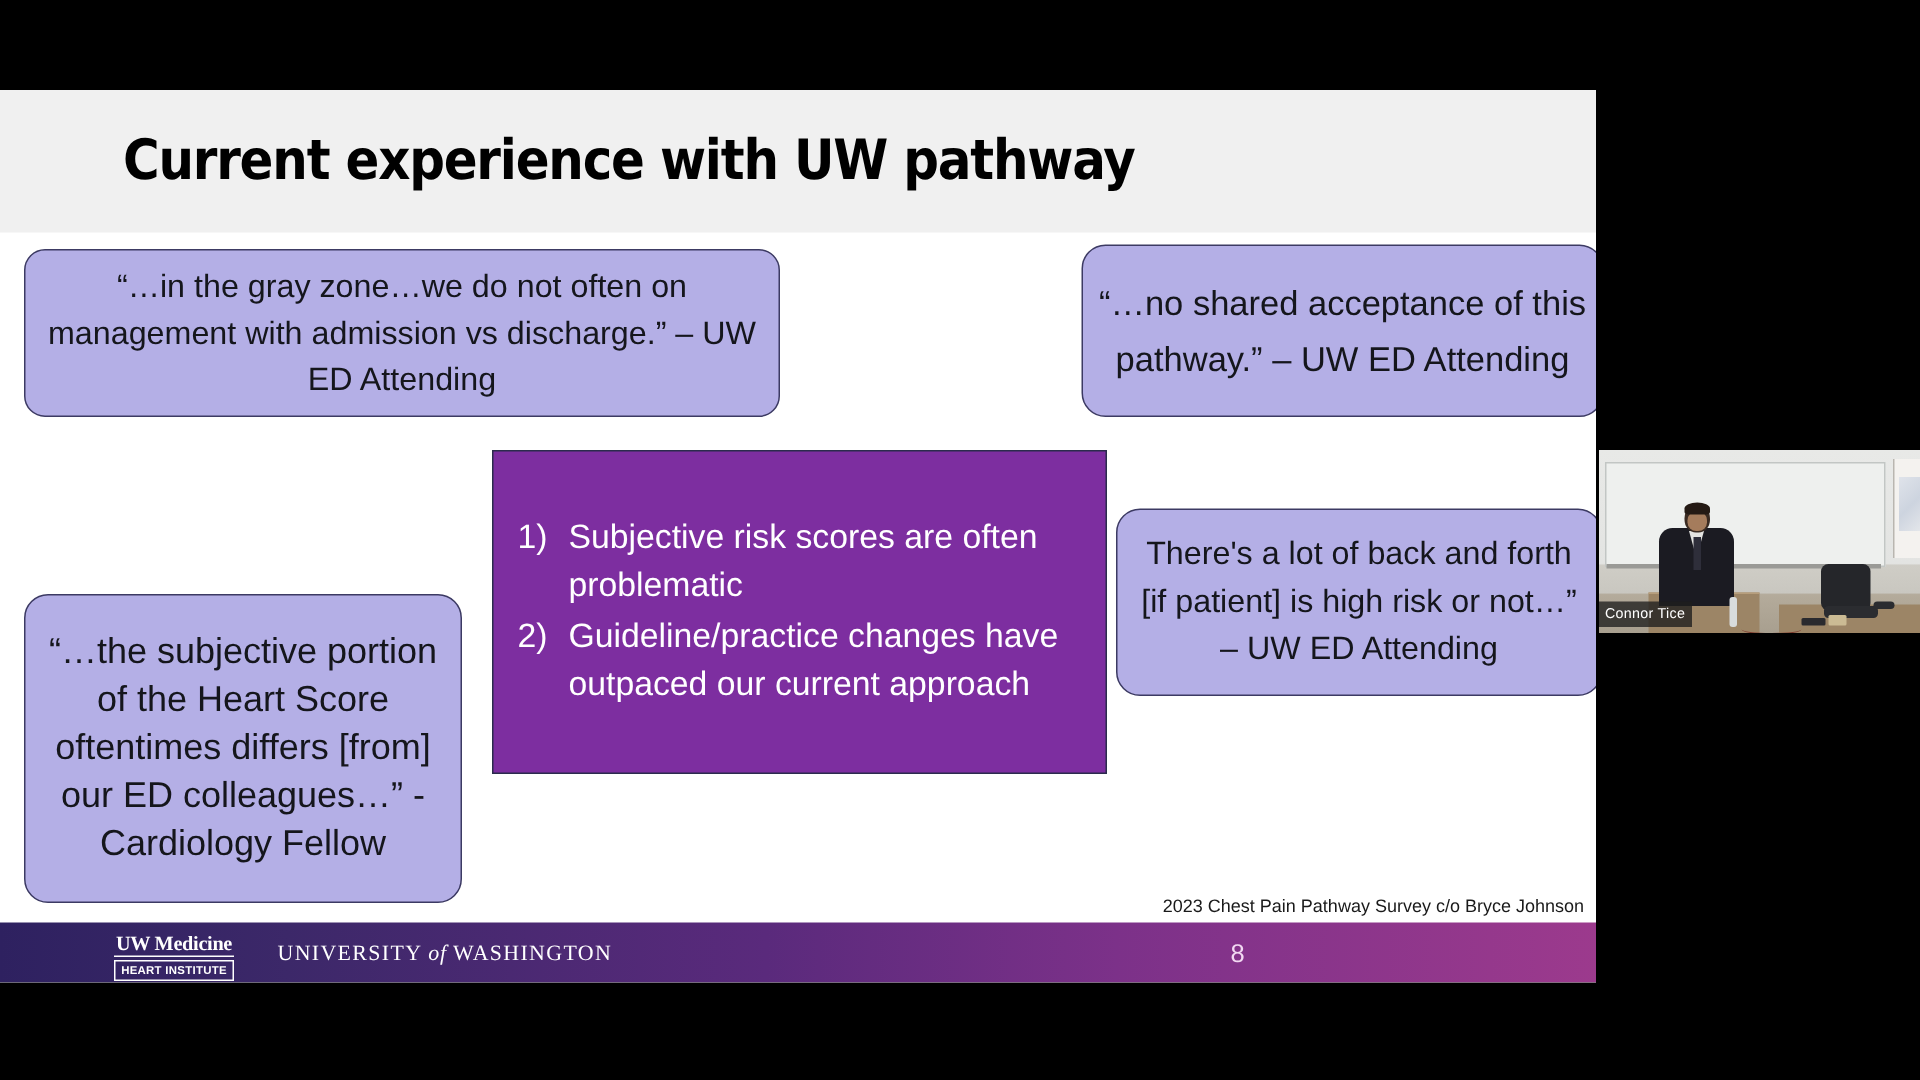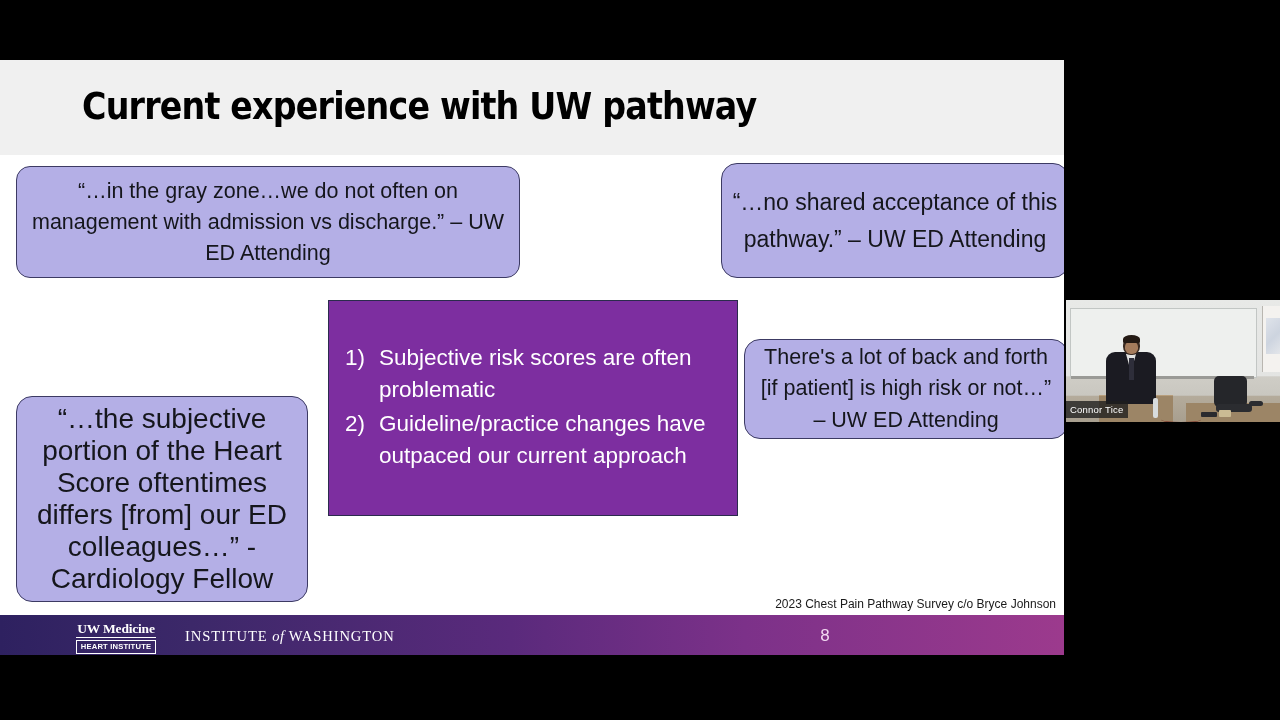--- a/index.html
+++ b/index.html
@@ -88,7 +88,7 @@
     font-size: 28px; line-height: 32px; border-radius: 16px;
   }
   #qbox-back-and-forth {
-    left: 744px; top: 279px;  width: 324px;  height: 100px;
+    left: 744px; top: 279px;  width: 324px;  height: 125px;
     font-size: 21.5px; line-height: 31.5px; border-radius: 16px;
   }
   #qbox-cardiology-ignore {

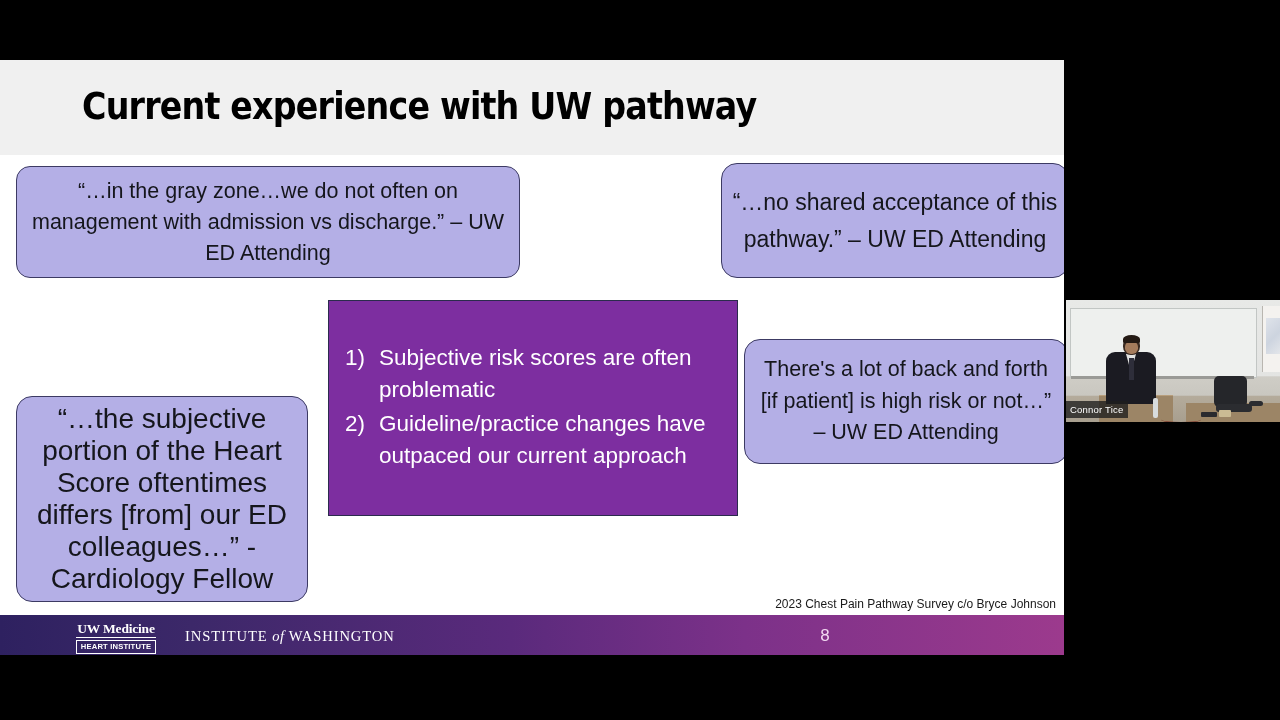--- a/index.html
+++ b/index.html
@@ -85,7 +85,7 @@
   }
   #qbox-subjective-heart {
     left: 16px;  top: 336px;  width: 292px;  height: 206px;
-    font-size: 28px; line-height: 32px; border-radius: 16px;
+    font-size: 24px; line-height: 32px; border-radius: 16px;
   }
   #qbox-back-and-forth {
     left: 744px; top: 279px;  width: 324px;  height: 125px;

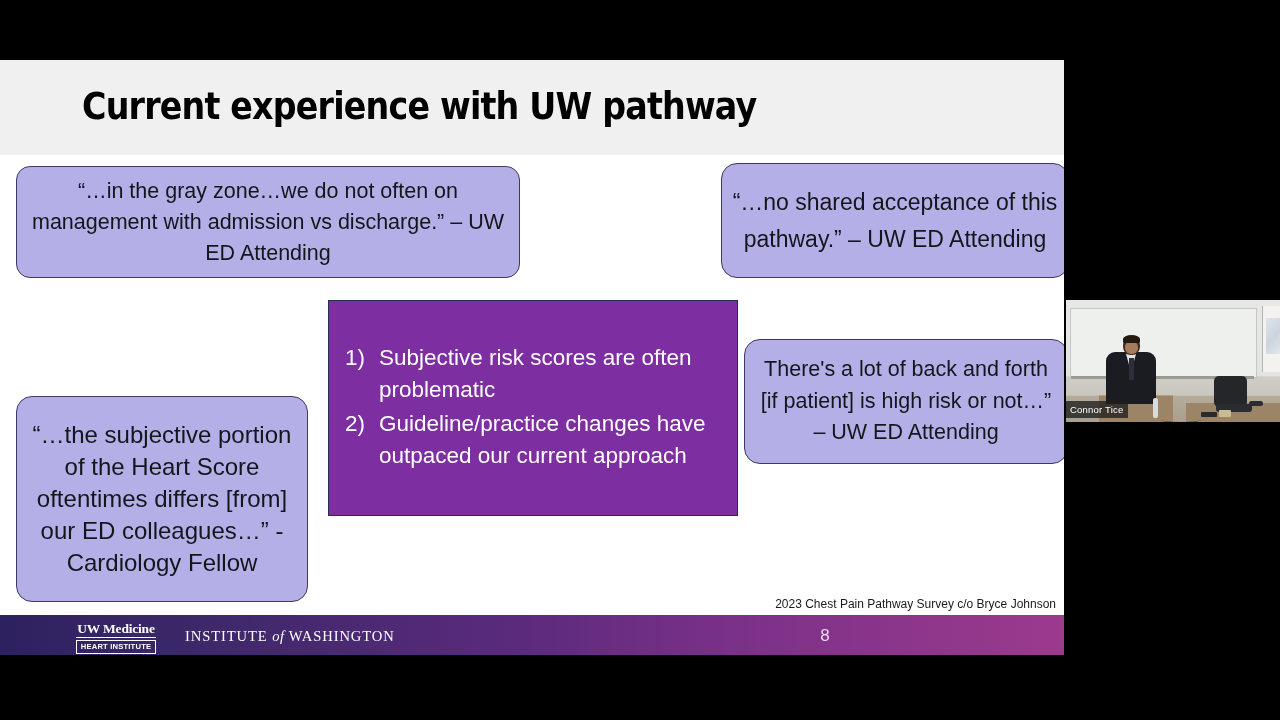--- a/index.html
+++ b/index.html
@@ -384,7 +384,7 @@
       </div>
 
       <div id="uw-wordmark">
-        <span>INSTITUTE</span>
+        <span>UNIVERSITY</span>
         <span class="of">of</span>
         <span>WASHINGTON</span>
       </div>

